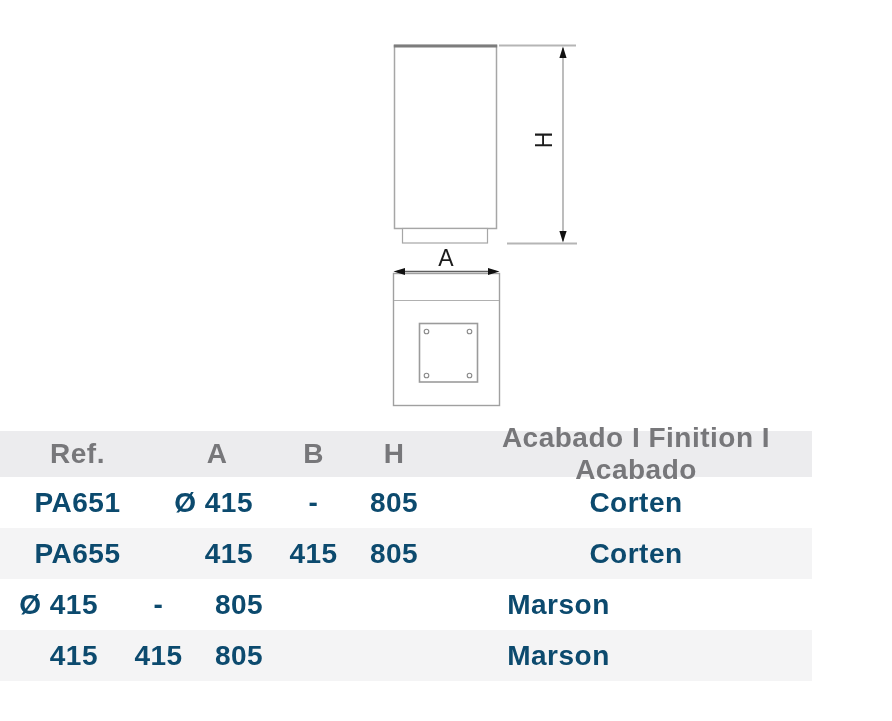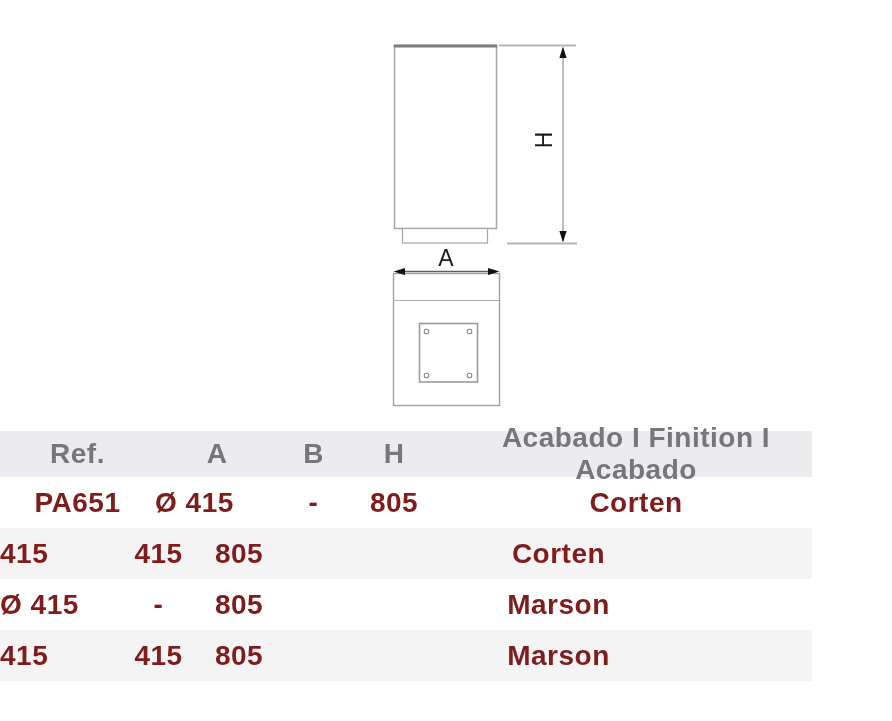--- a/index.html
+++ b/index.html
@@ -30,7 +30,7 @@
     font-weight: bold;
     font-size: 28px;
     letter-spacing: 0.5px;
-    color: #7f1d1d;
+    color: #0c4a6e;
     background: #ffffff;
   }
   .t-row.header {

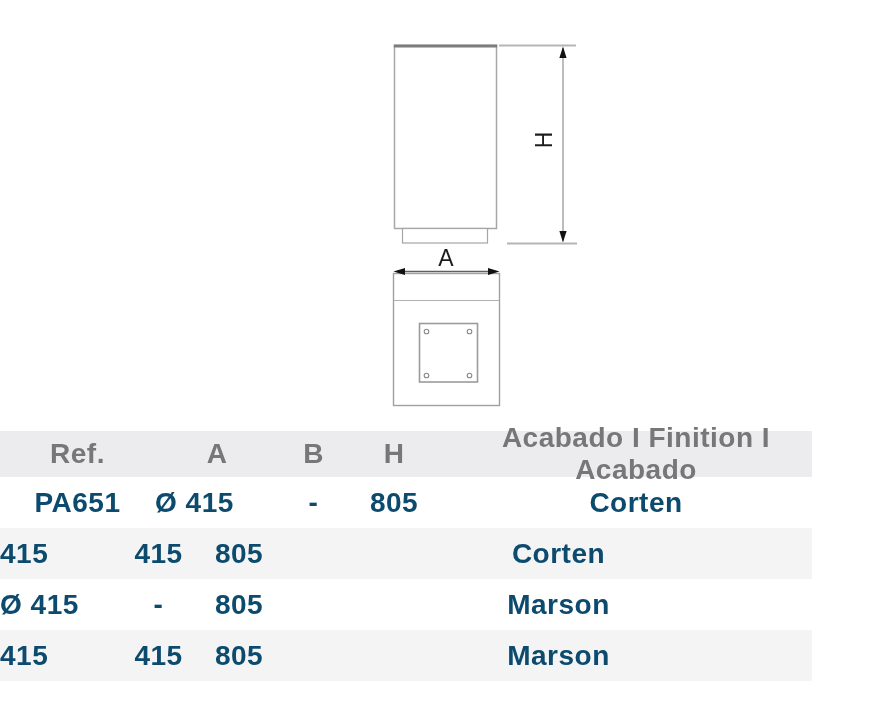--- a/index.html
+++ b/index.html
@@ -40,7 +40,7 @@
   }
   .t-row.alt { background: #f4f4f5; }
   .c-ref    { width: 155px; text-align: center; }
-  .c-a      { width: 112px; text-align: left; padding-right: 14px; box-sizing: border-box; }
+  .c-a      { width: 112px; text-align: right; padding-right: 14px; box-sizing: border-box; }
   .header .c-a { text-align: center; padding-right: 0; padding-left: 12px; }
   .c-b      { width: 93px;  text-align: center; }
   .c-h      { width: 68px;  text-align: center; }

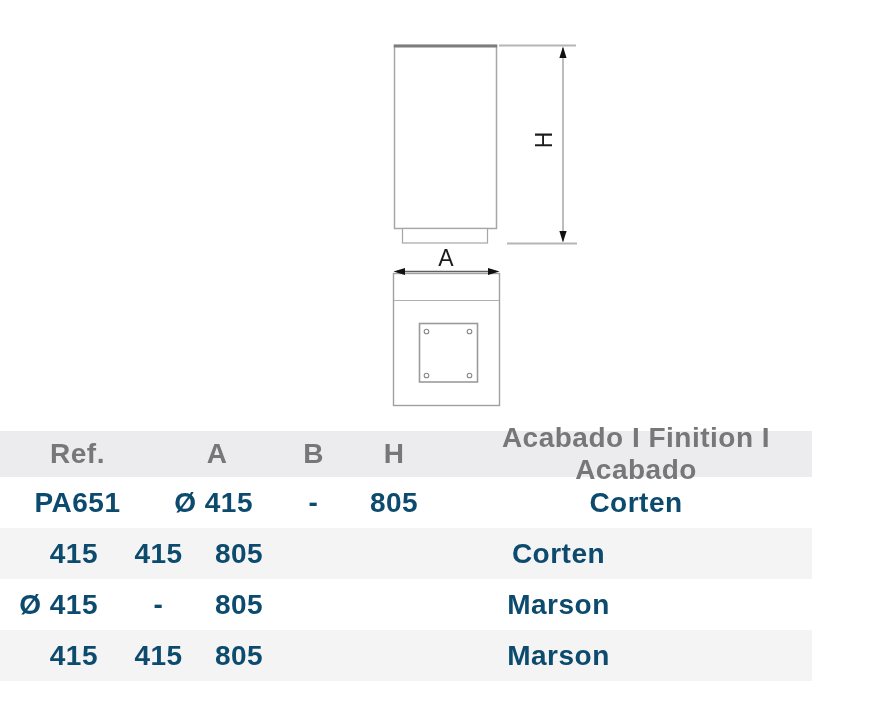--- a/index.html
+++ b/index.html
@@ -110,6 +110,7 @@
     </div>
 
     <div class="t-row alt">
+      <div class="c-ref">PA655</div>
       <div class="c-a">415</div>
       <div class="c-b">415</div>
       <div class="c-h">805</div>

